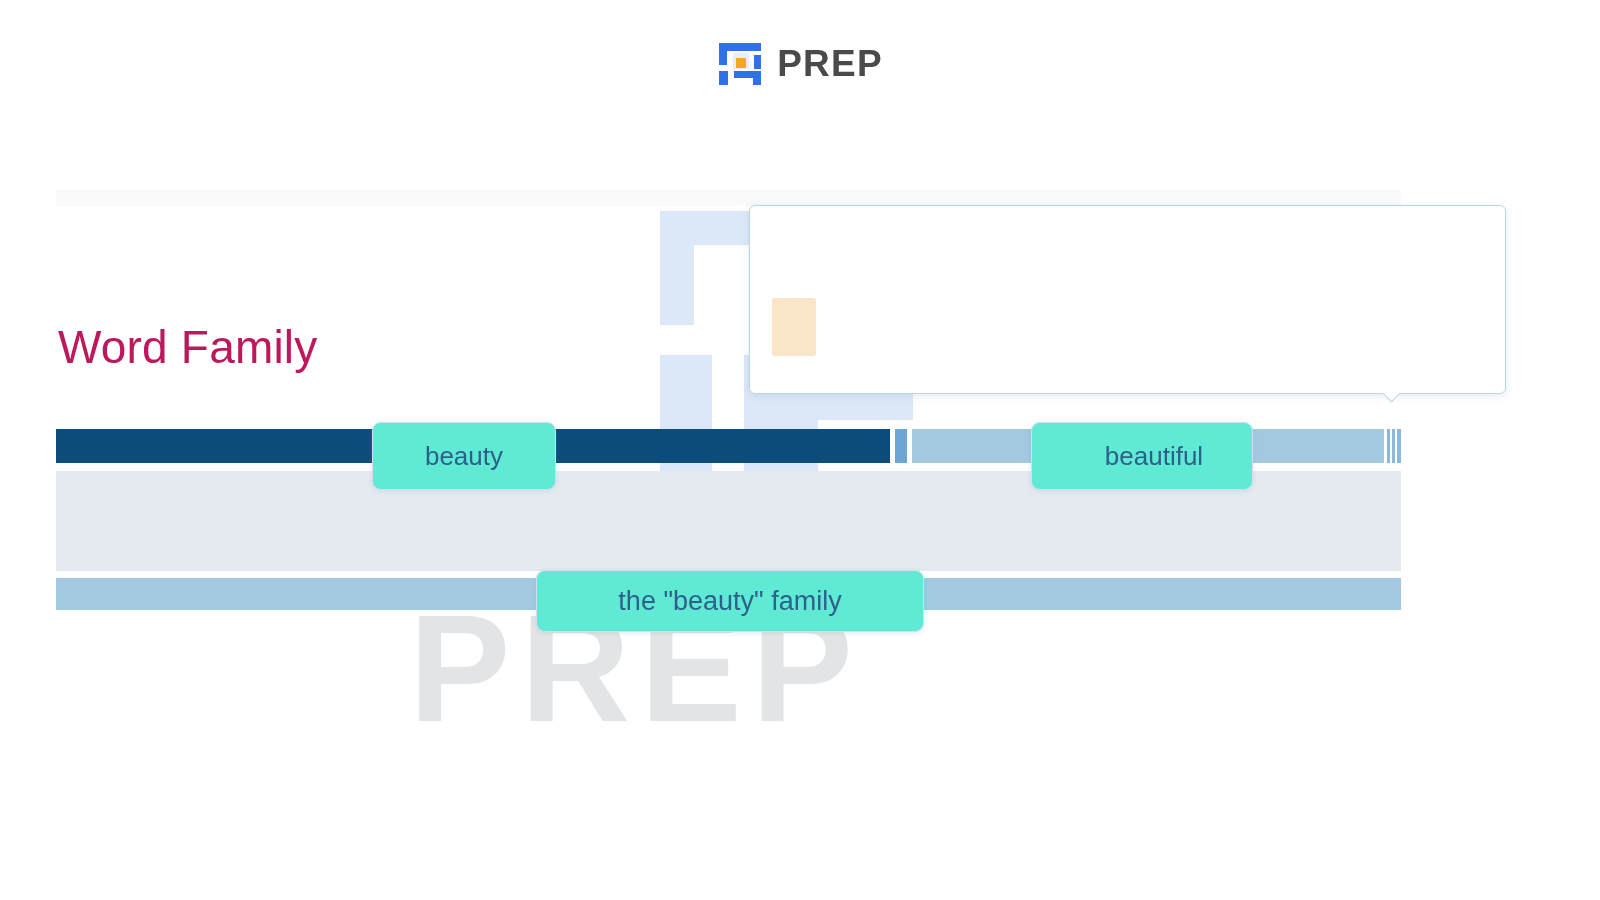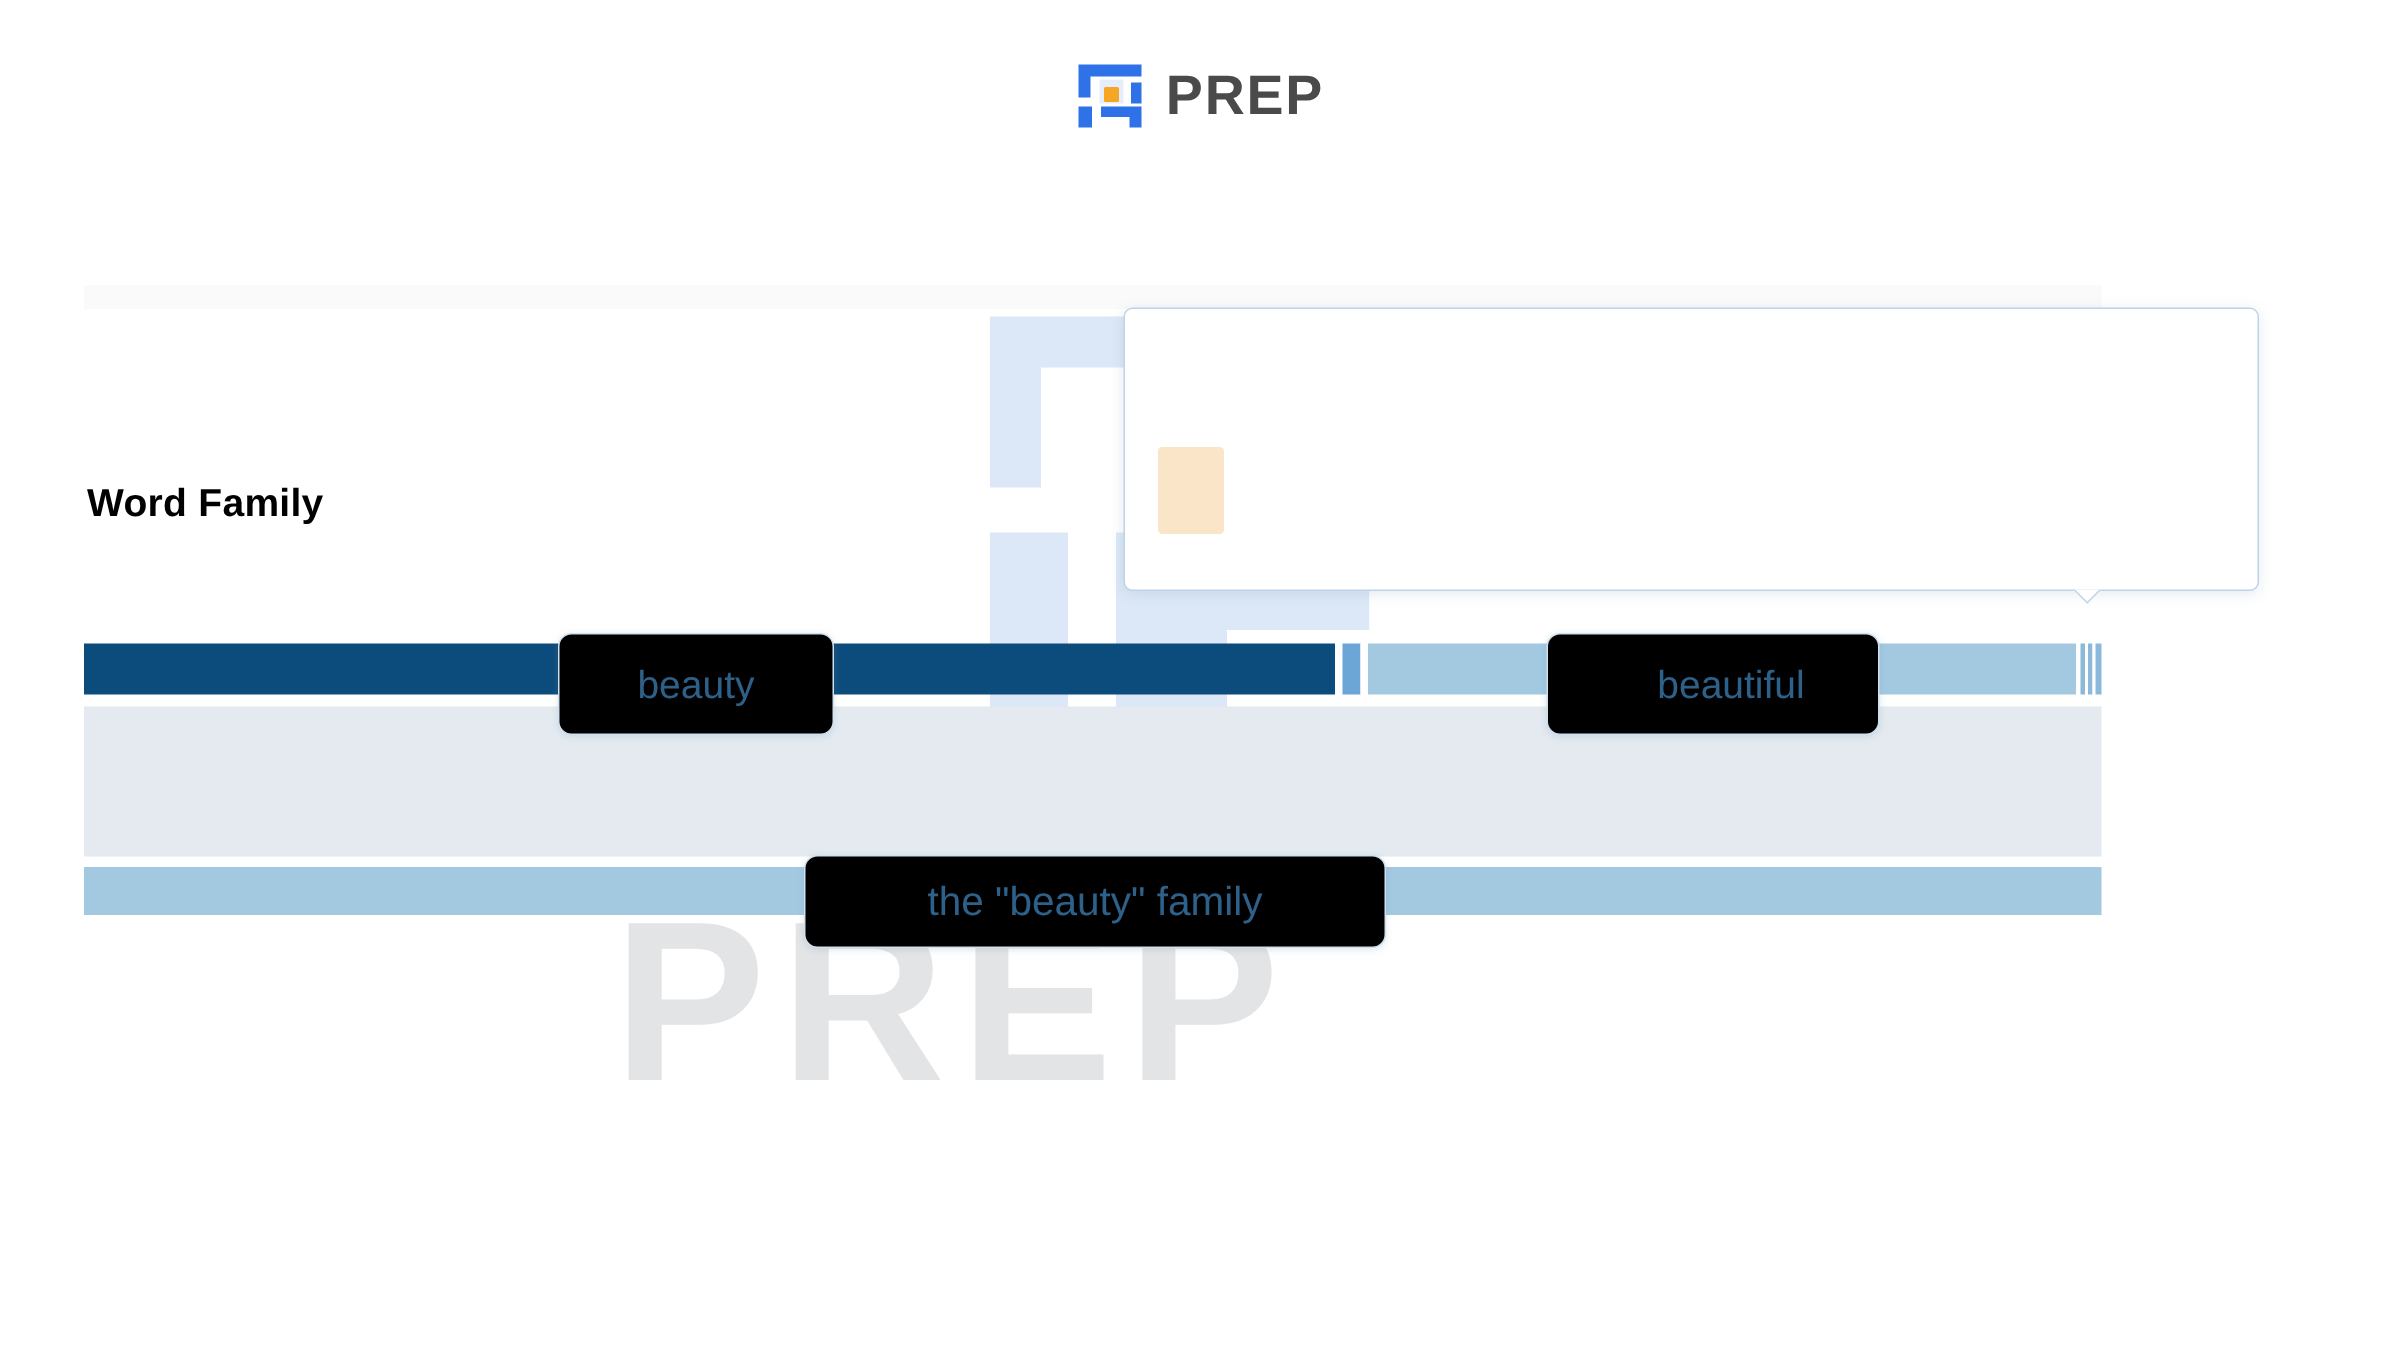--- a/index.html
+++ b/index.html
@@ -103,9 +103,9 @@
     position: absolute;
     left: 2px;
     top: 130px;
-    font-size: 26px;
-    font-weight: bold;
-    color: #000000;
+    font-size: 46px;
+    font-weight: normal;
+    color: #be185d;
     letter-spacing: 0.2px;
   }
 

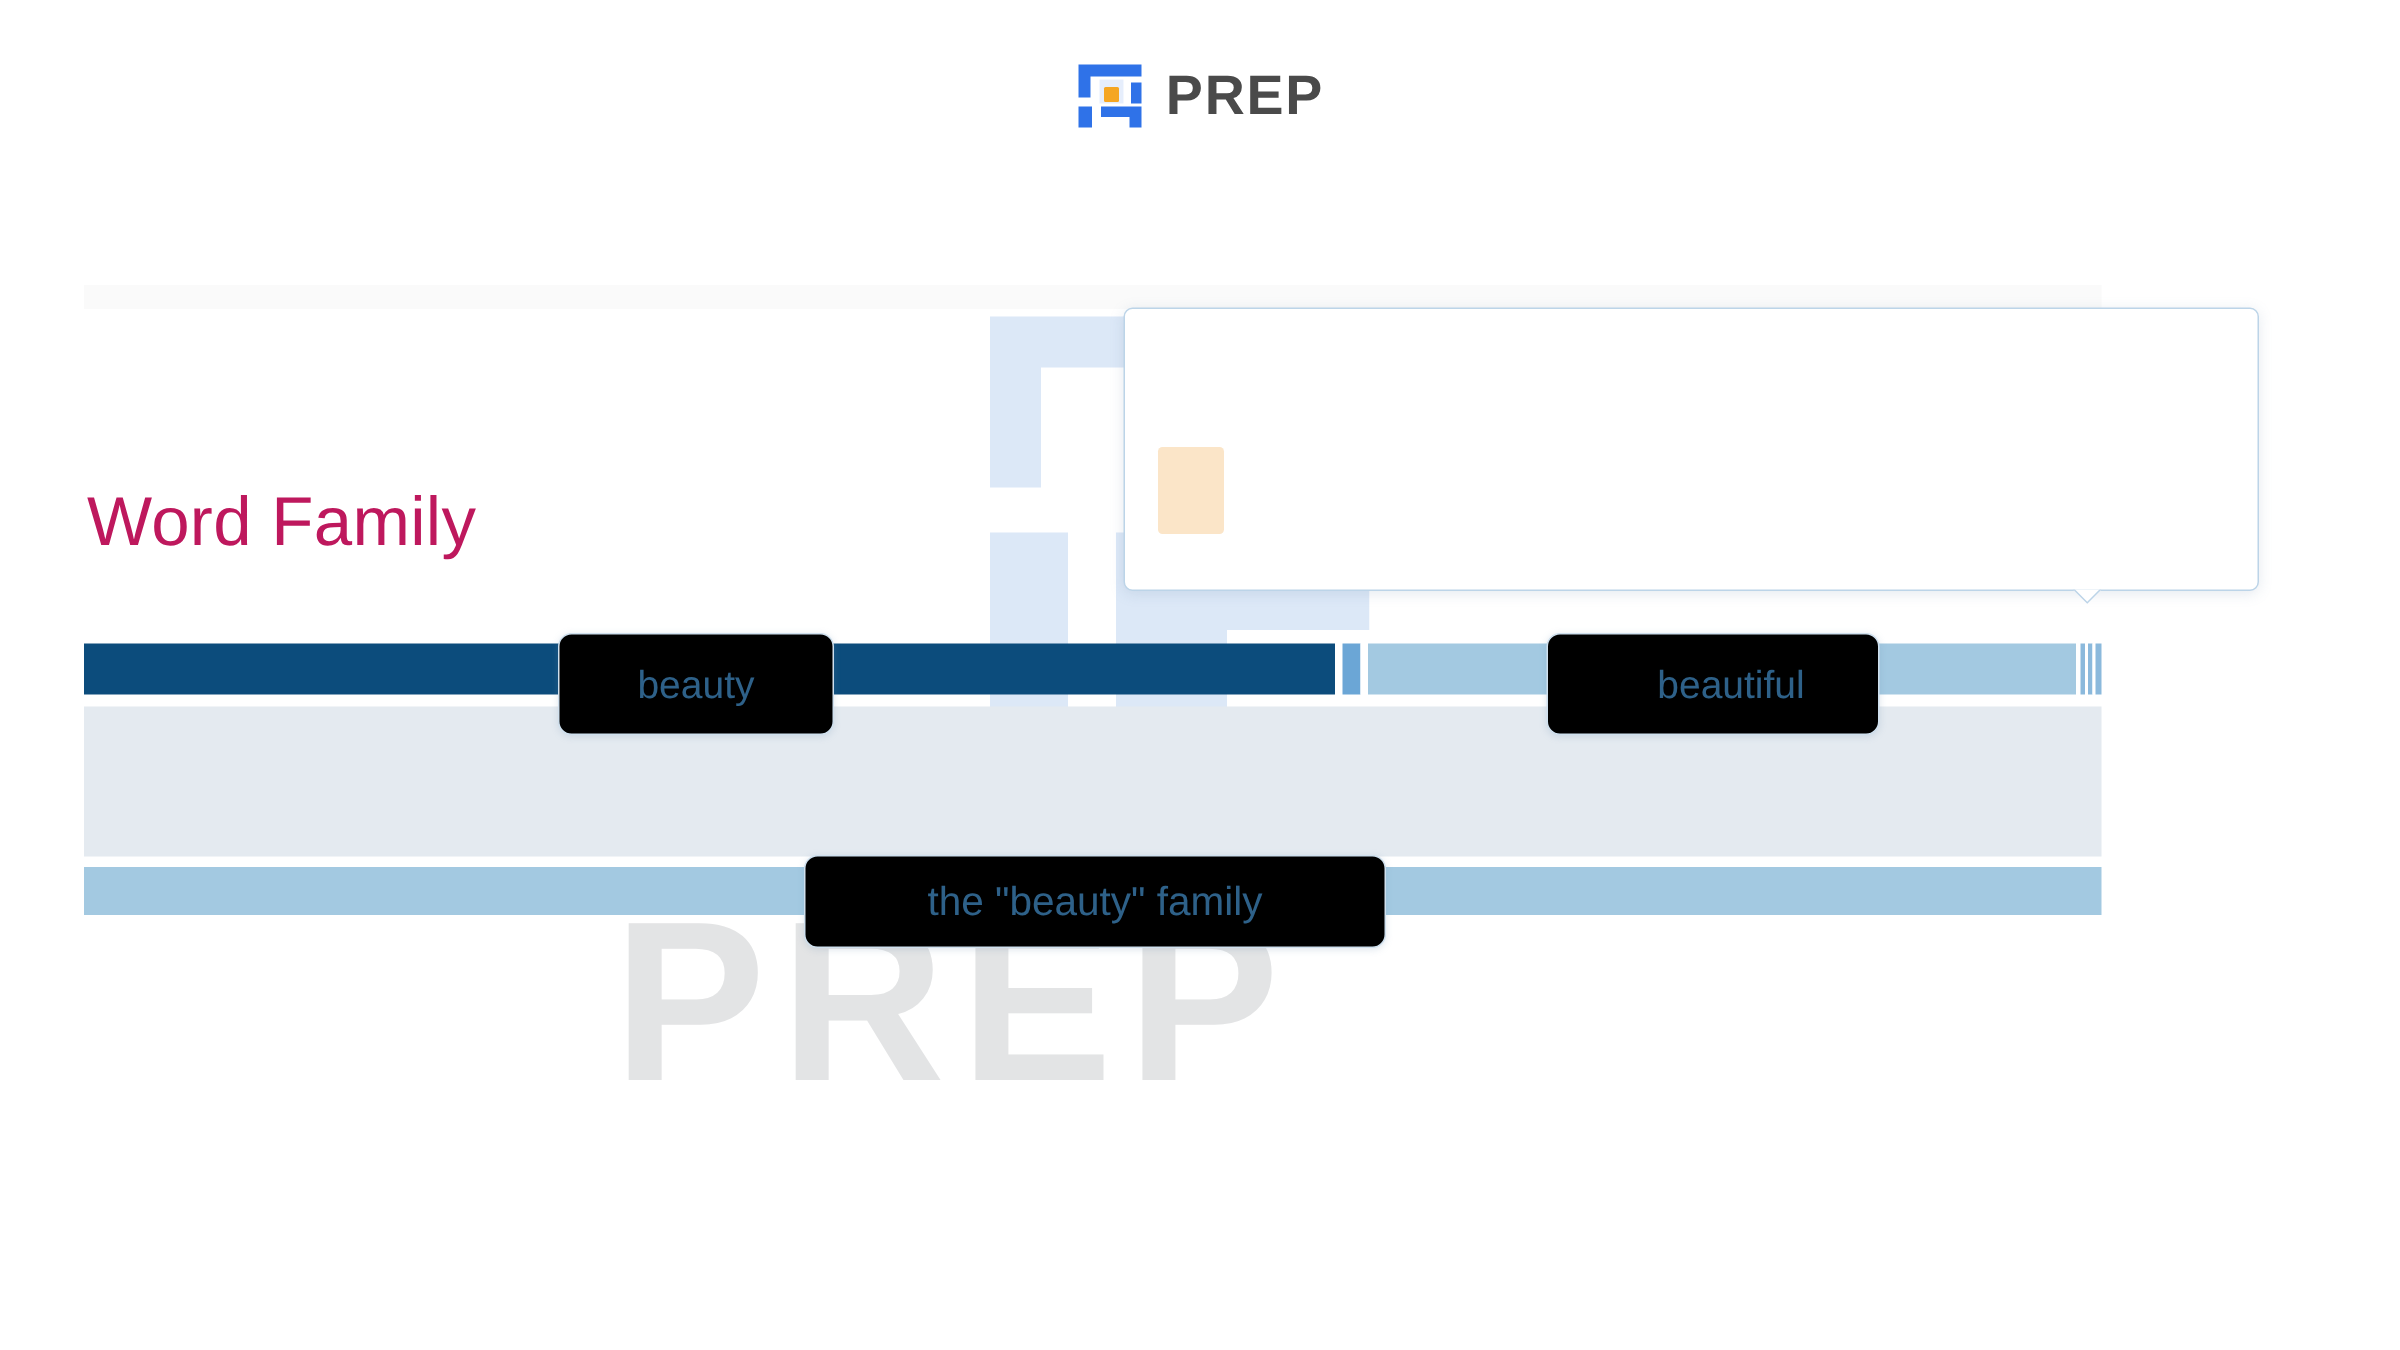--- a/index.html
+++ b/index.html
@@ -143,7 +143,7 @@
   
   .pill {
     position: absolute;
-    background: #000000;
+    background: #5eead4;
     border: 1px solid #cfe0ee;
     border-radius: 9px;
     box-shadow: 0 1px 5px rgba(120,150,180,0.22);

